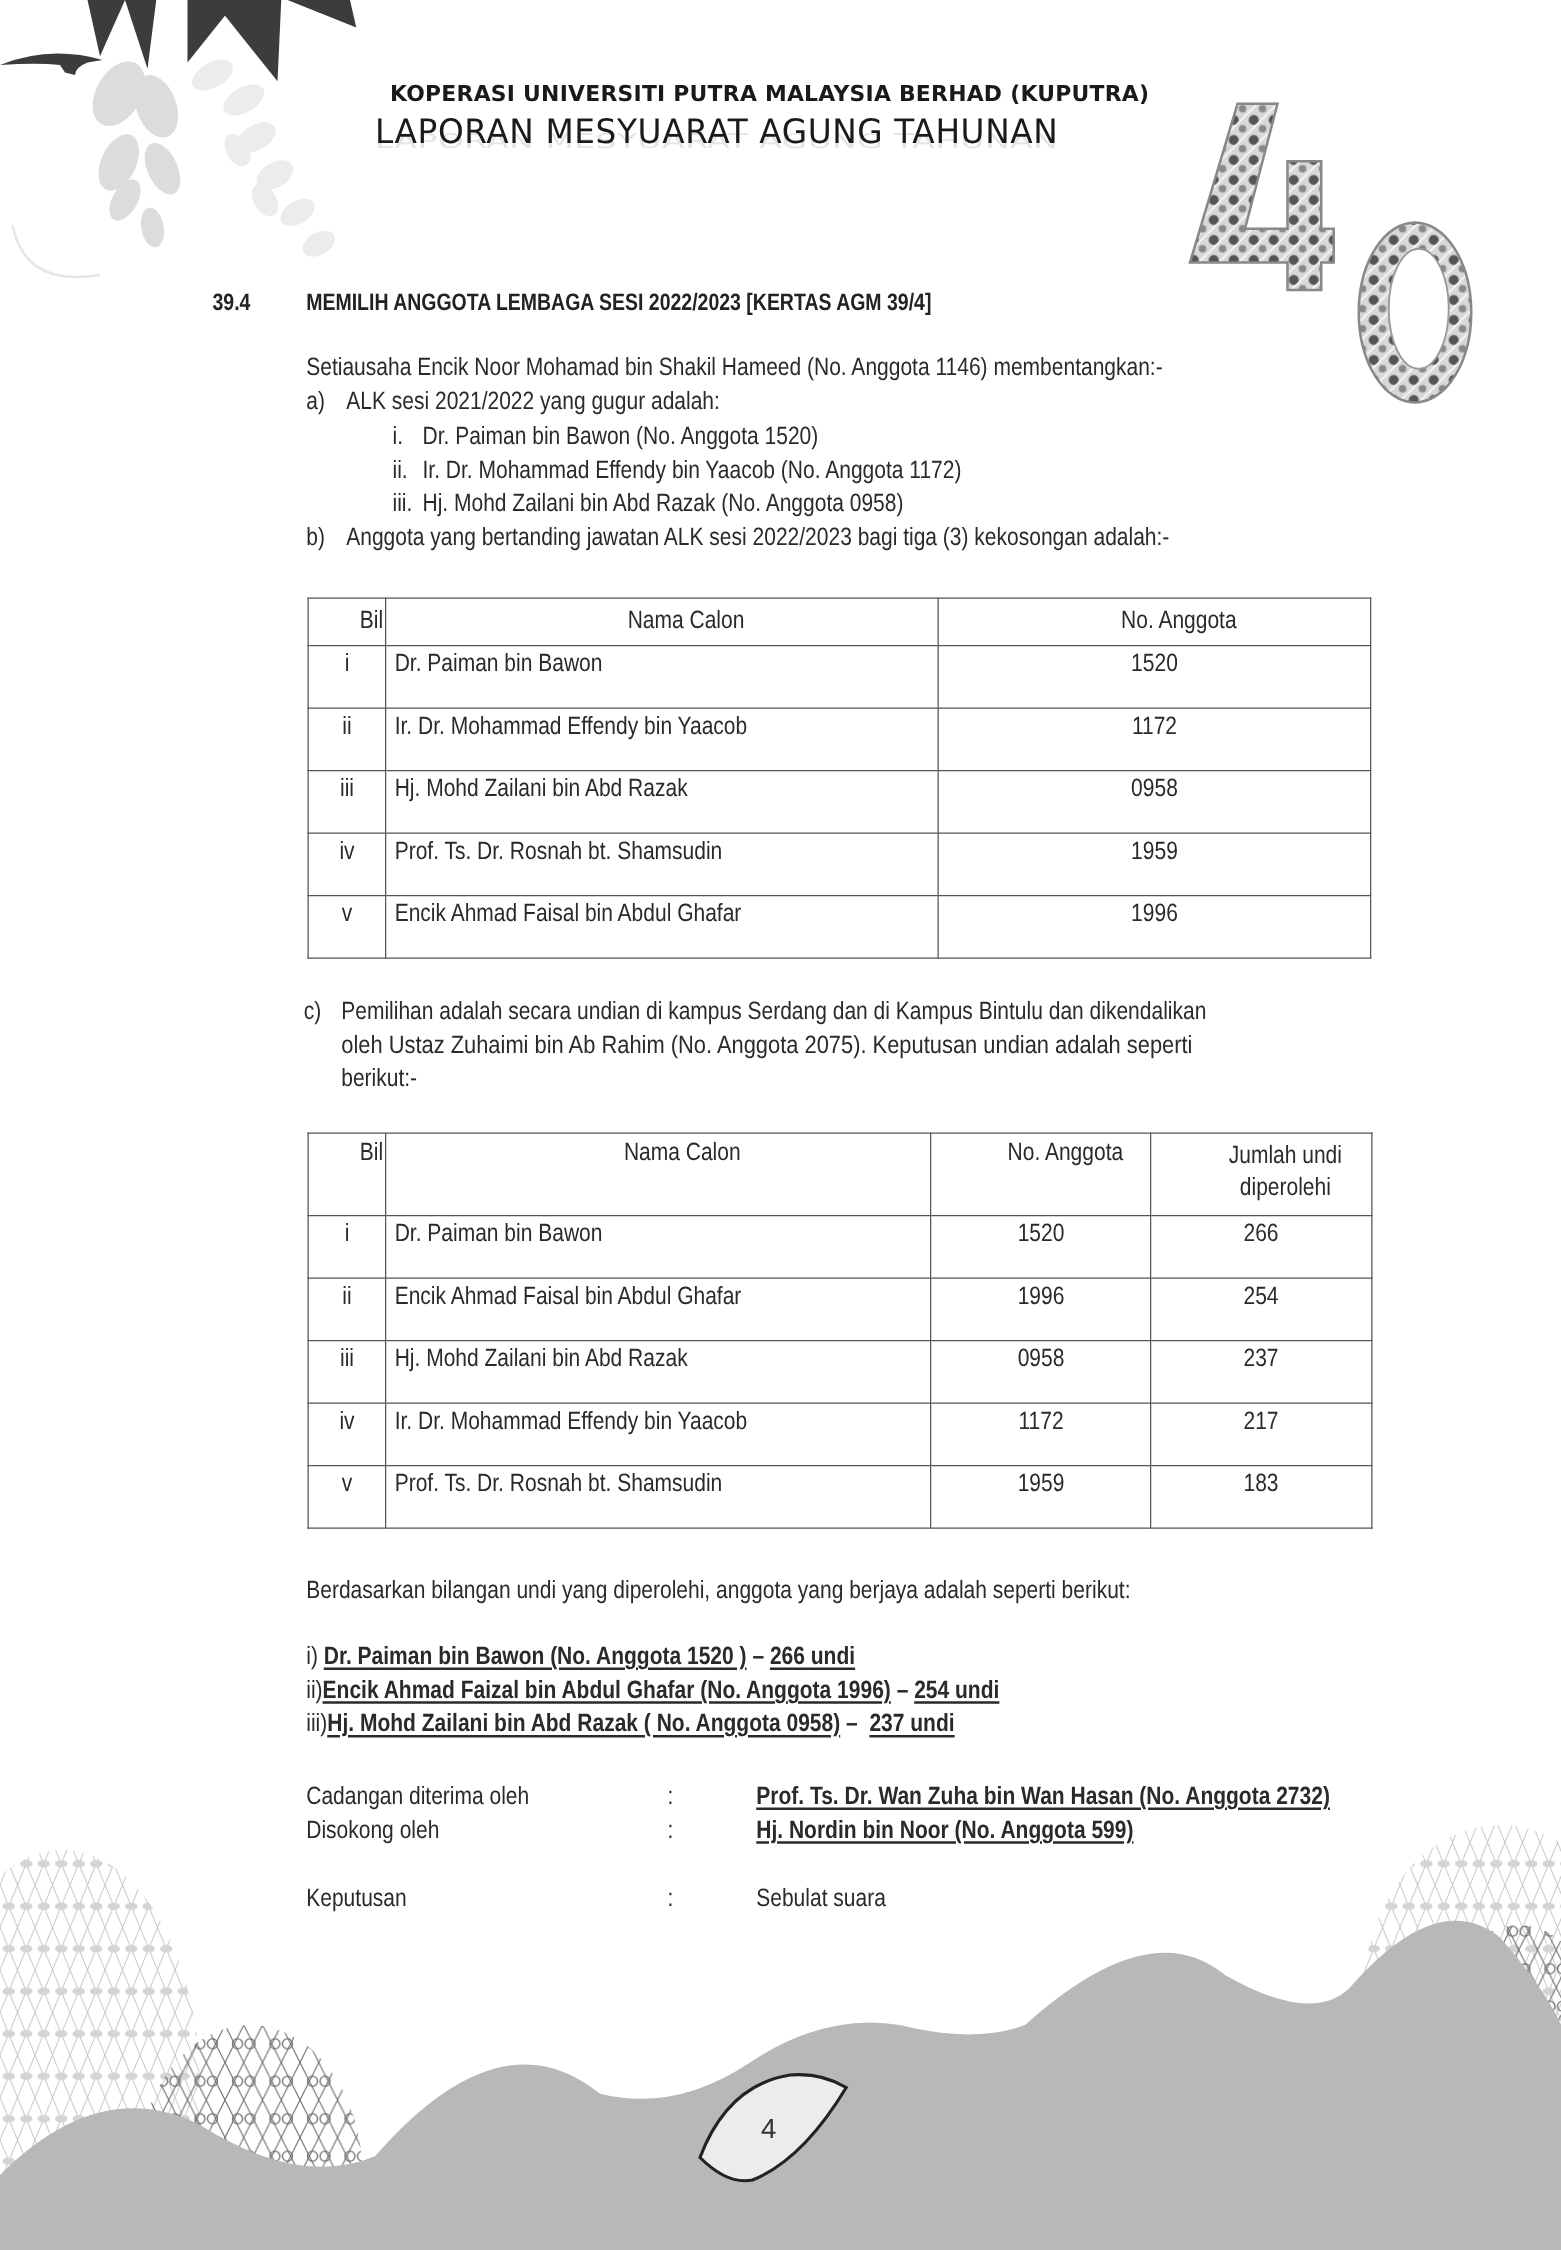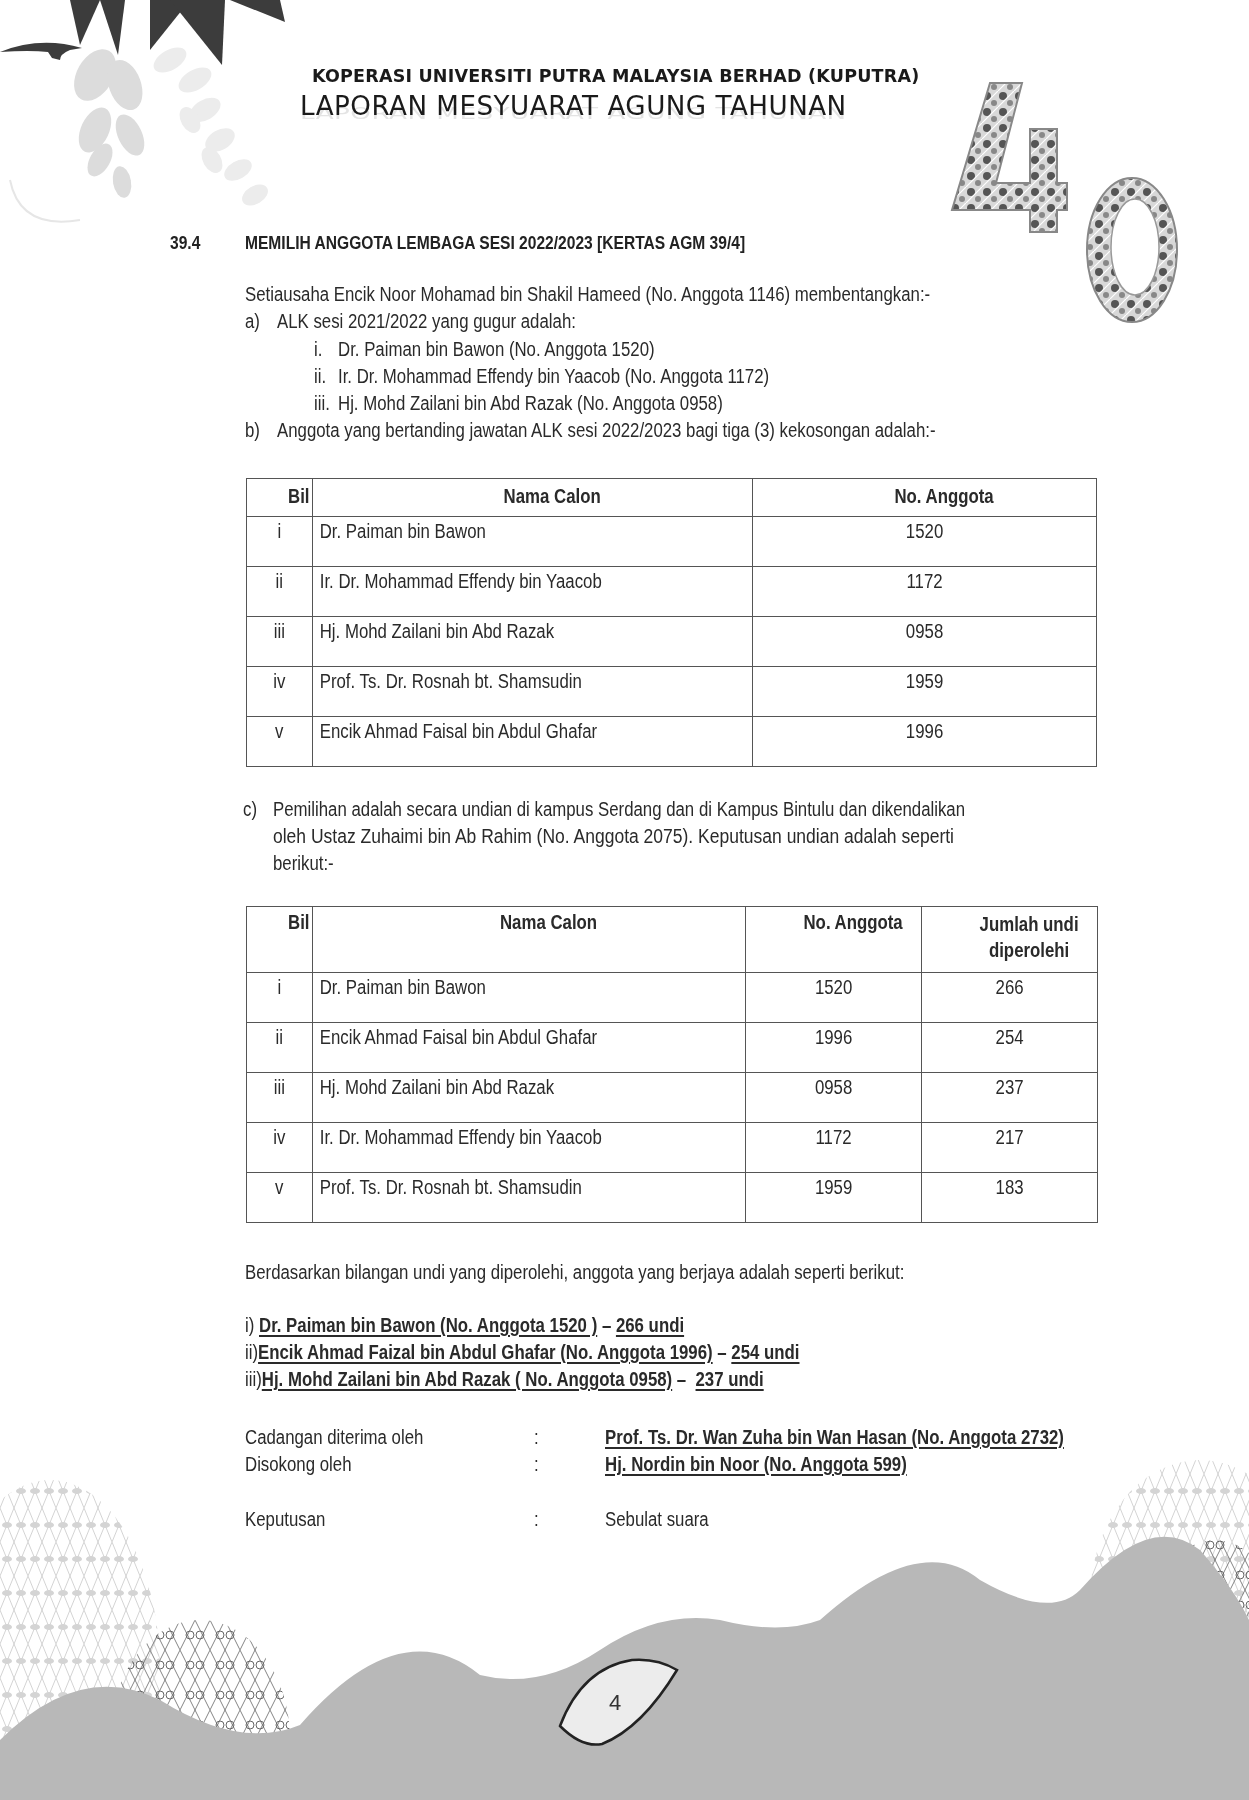--- a/index.html
+++ b/index.html
@@ -20,7 +20,7 @@
          transform:scaleX(0.84); transform-origin:left; }
   table.t { position:absolute; border-collapse:collapse; font-size:20px; color:#2a2a2a; }
   table.t td, table.t th { border:1.5px solid #555; padding:0; vertical-align:top; }
-  table.t th { font-weight:bold; text-align:center;padding-left:39px; }
+  table.t th { font-weight:normal; text-align:center;padding-left:39px; }
   .cell { display:block; transform:scaleX(0.84); white-space:nowrap; }
   .c-center .cell { transform-origin:center; text-align:center; }
   .c-left .cell { transform-origin:left; text-align:left; padding-left:8px; }

